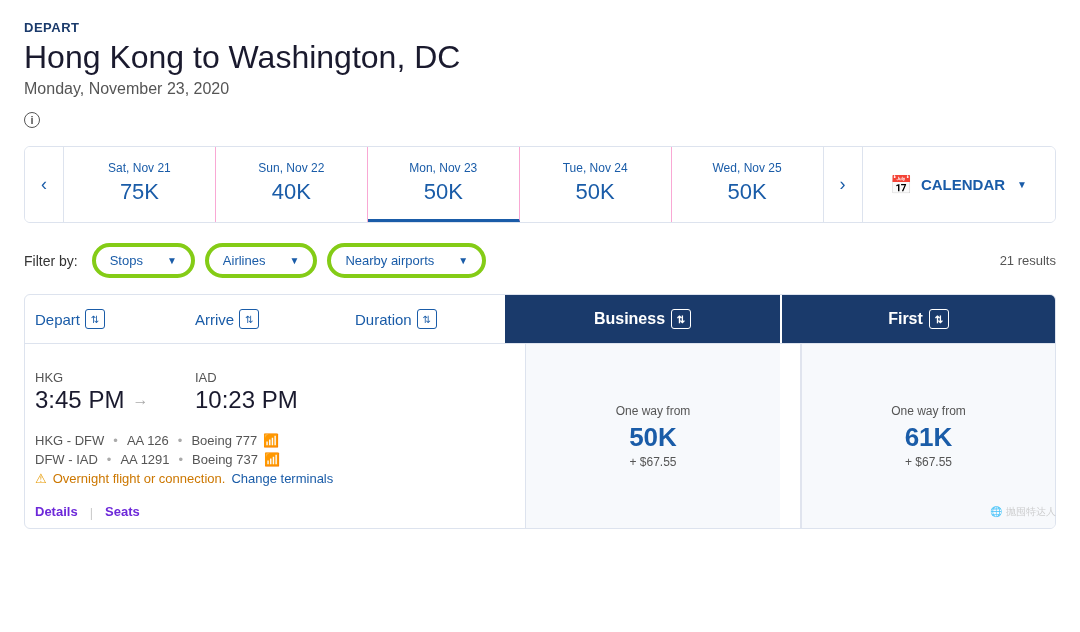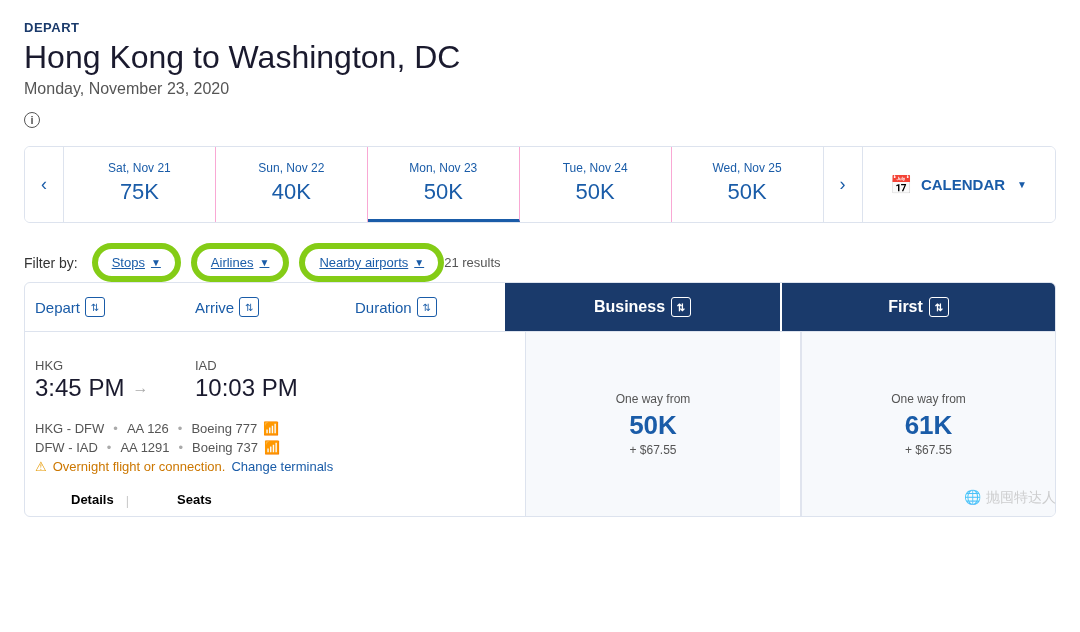--- a/index.html
+++ b/index.html
@@ -152,7 +152,8 @@
     .filter-bar {
       display: flex;
       align-items: center;
-      margin-bottom: 0;
+      justify-content: space-between;
+      margin-bottom: 16px;
     }
 
     .filter-left {

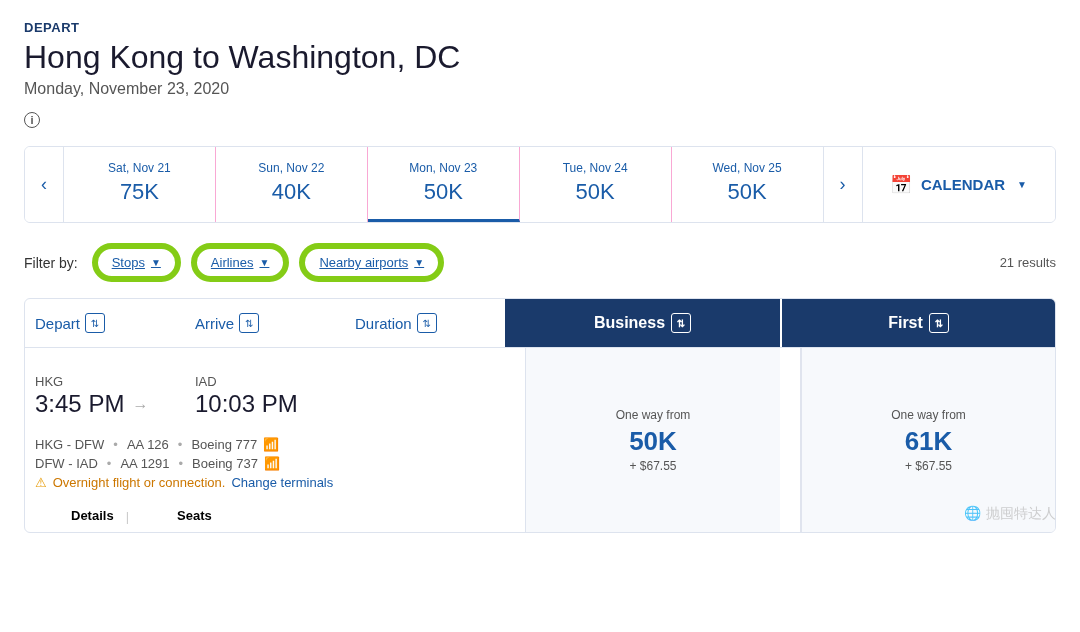--- a/index.html
+++ b/index.html
@@ -171,16 +171,15 @@
     .filter-btn {
       display: flex;
       align-items: center;
-      gap: 6px;
+      gap: 24px;
       padding: 6px 14px;
-      border: 6px solid #84cc16;
+      border: 4px solid #84cc16;
       border-radius: 20px;
       background: #fff;
       color: #1a5ca8;
       font-size: 13px;
       cursor: pointer;
       font-weight: 500;
-      text-decoration: underline;
     }
 
     .filter-btn .chevron {

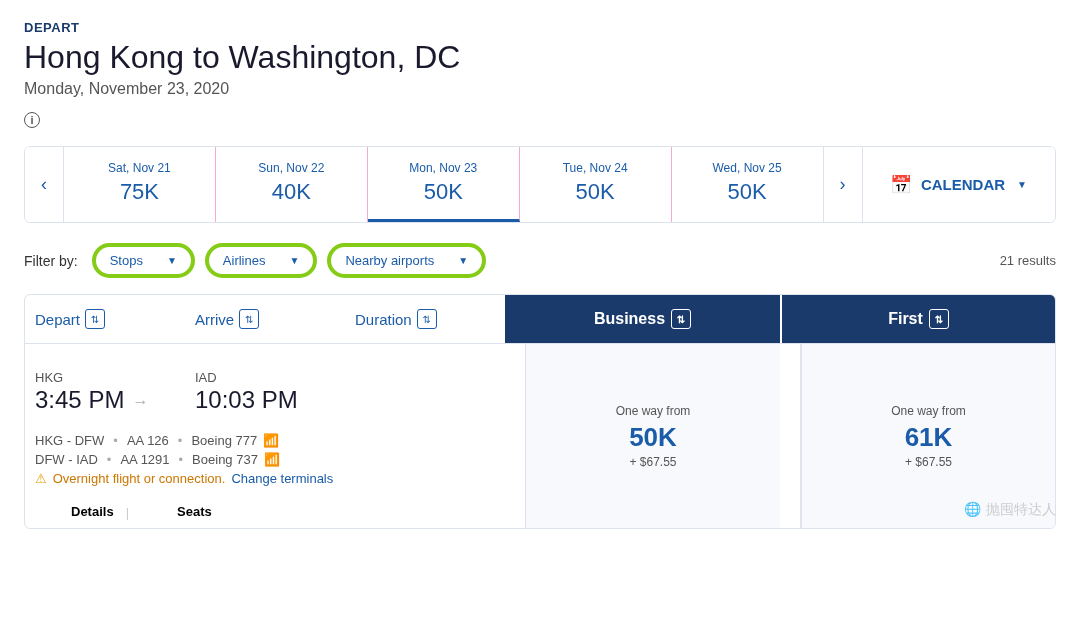--- a/index.html
+++ b/index.html
@@ -539,7 +539,7 @@
 
           <div class="flight-col">
             <div class="airport-code">IAD</div>
-            <div class="time-large">10:03 PM</div>
+            <div class="time-large">10:23 PM</div>
           </div>
 
         </div>

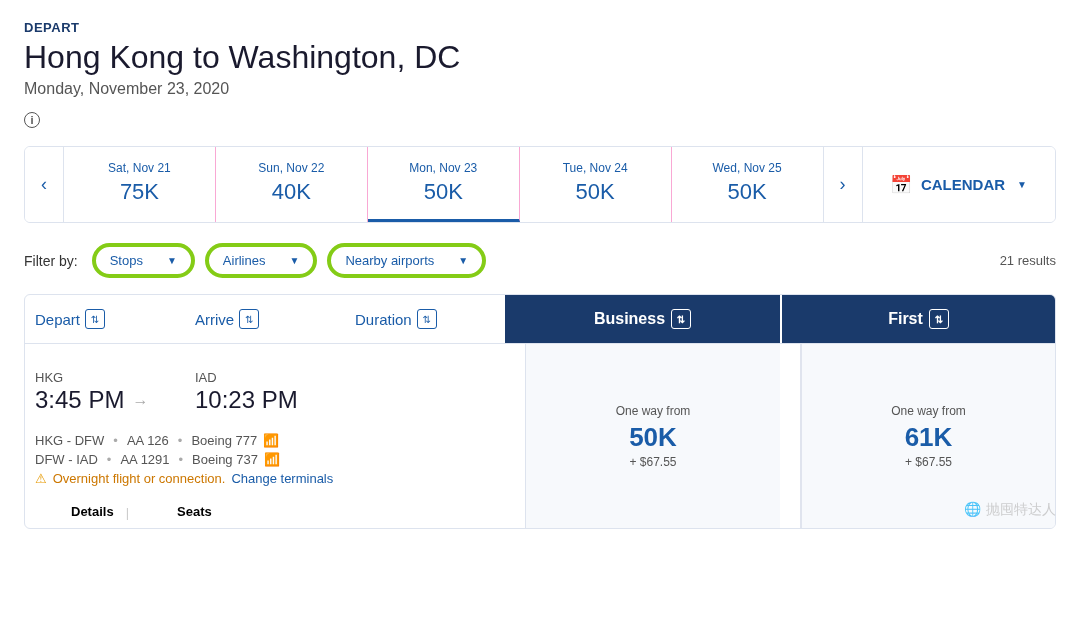--- a/index.html
+++ b/index.html
@@ -372,12 +372,11 @@
     }
 
     .action-link {
-      color: #000000;
+      color: #6d28d9;
       text-decoration: none;
       font-size: 13px;
       font-weight: 600;
       border-bottom: 1px solid transparent;
-      margin-left: 36px;
     }
 
     .separator {

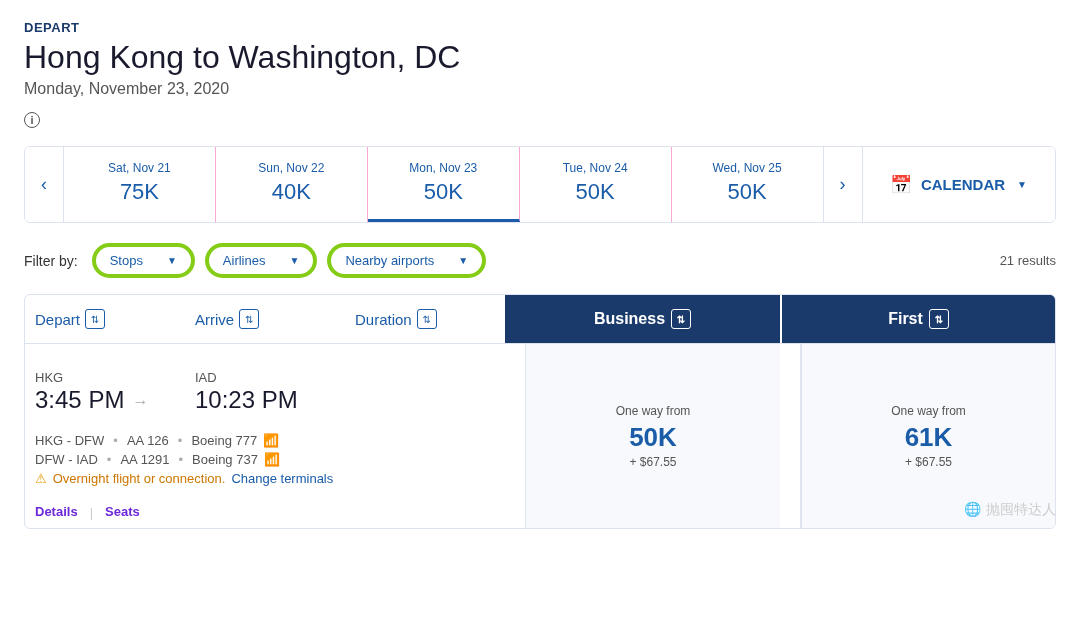--- a/index.html
+++ b/index.html
@@ -390,7 +390,7 @@
       bottom: 30px;
       right: 24px;
       color: #bbb;
-      font-size: 14px;
+      font-size: 10px;
       display: flex;
       align-items: center;
       gap: 4px;

